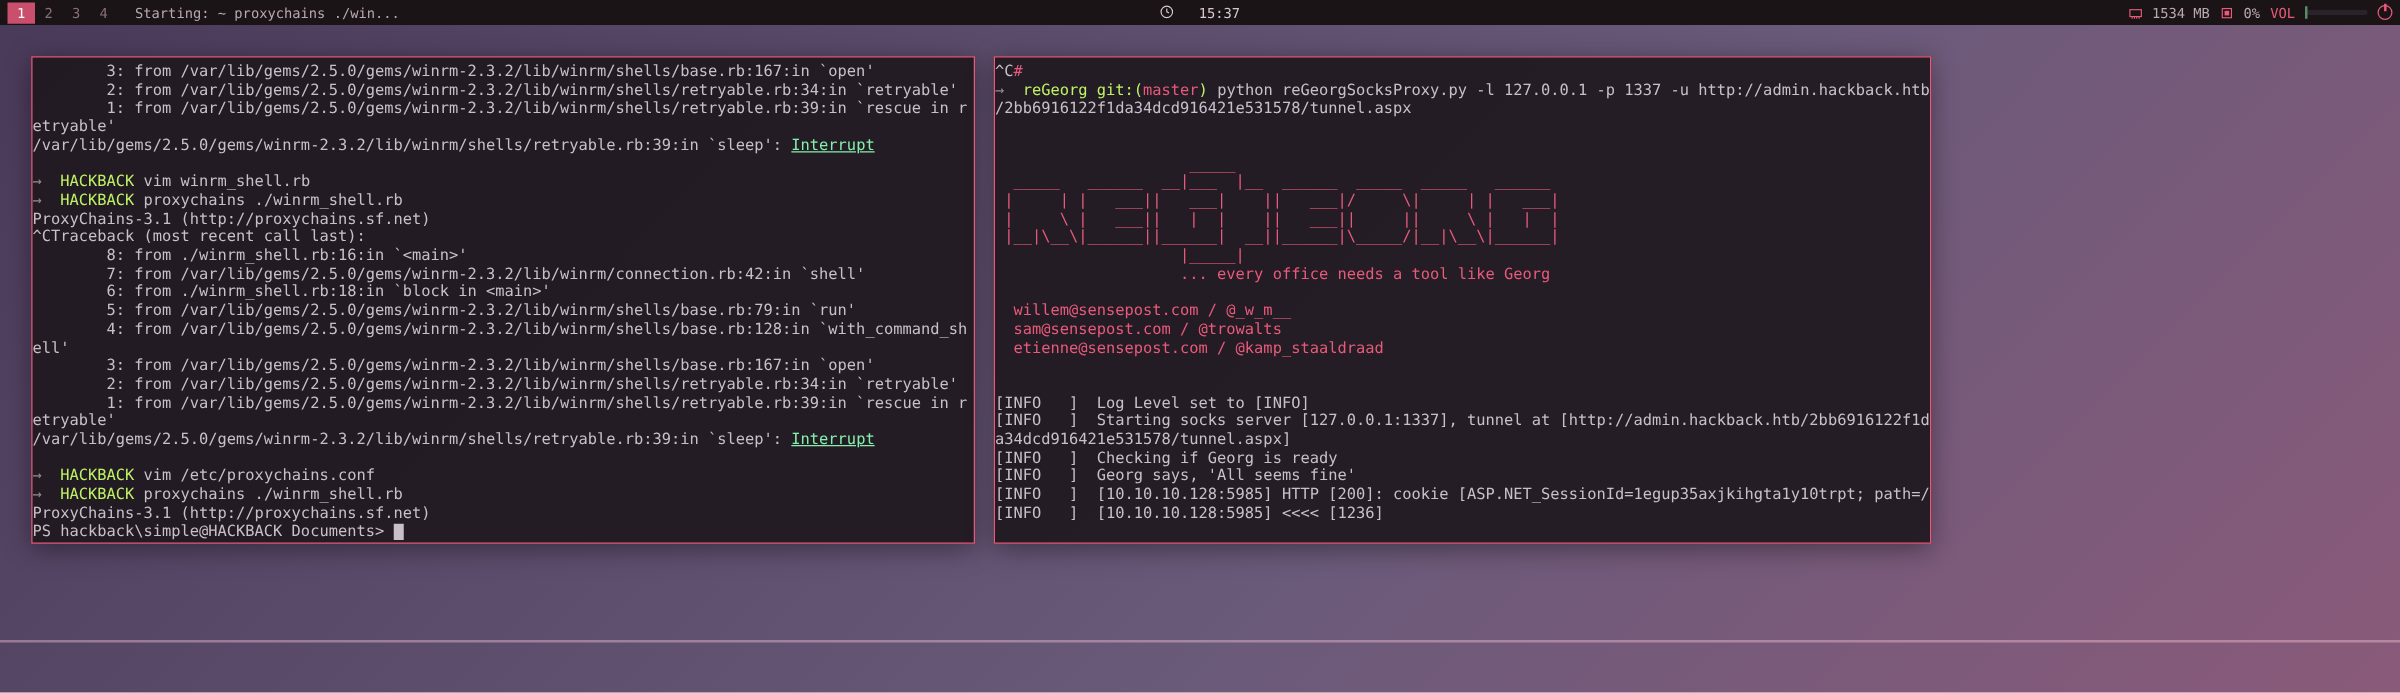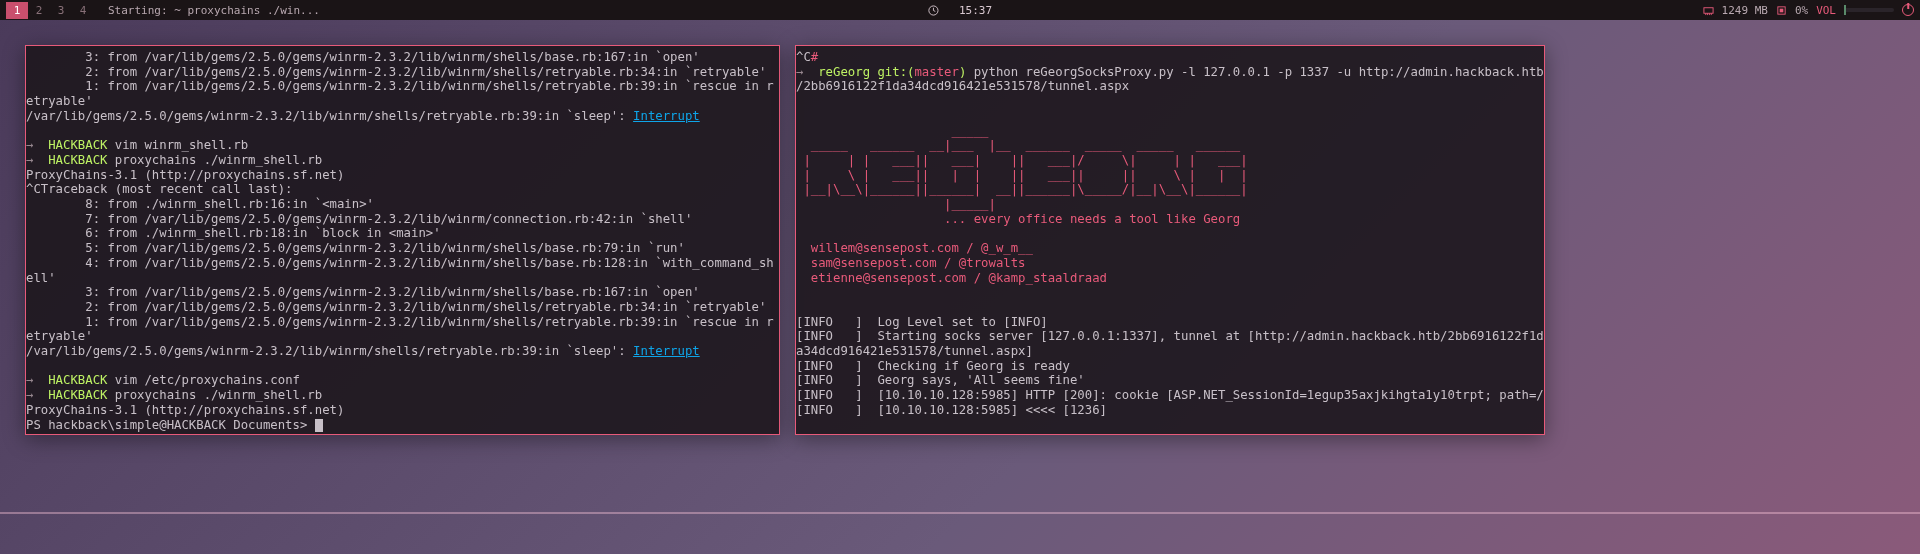--- a/index.html
+++ b/index.html
@@ -38,7 +38,6 @@
     transform: translateX(-50%);
     color: #d8c8d0;
     display: flex;
-    align-items: center;
     gap: 20px;
   }
   .sysinfo {

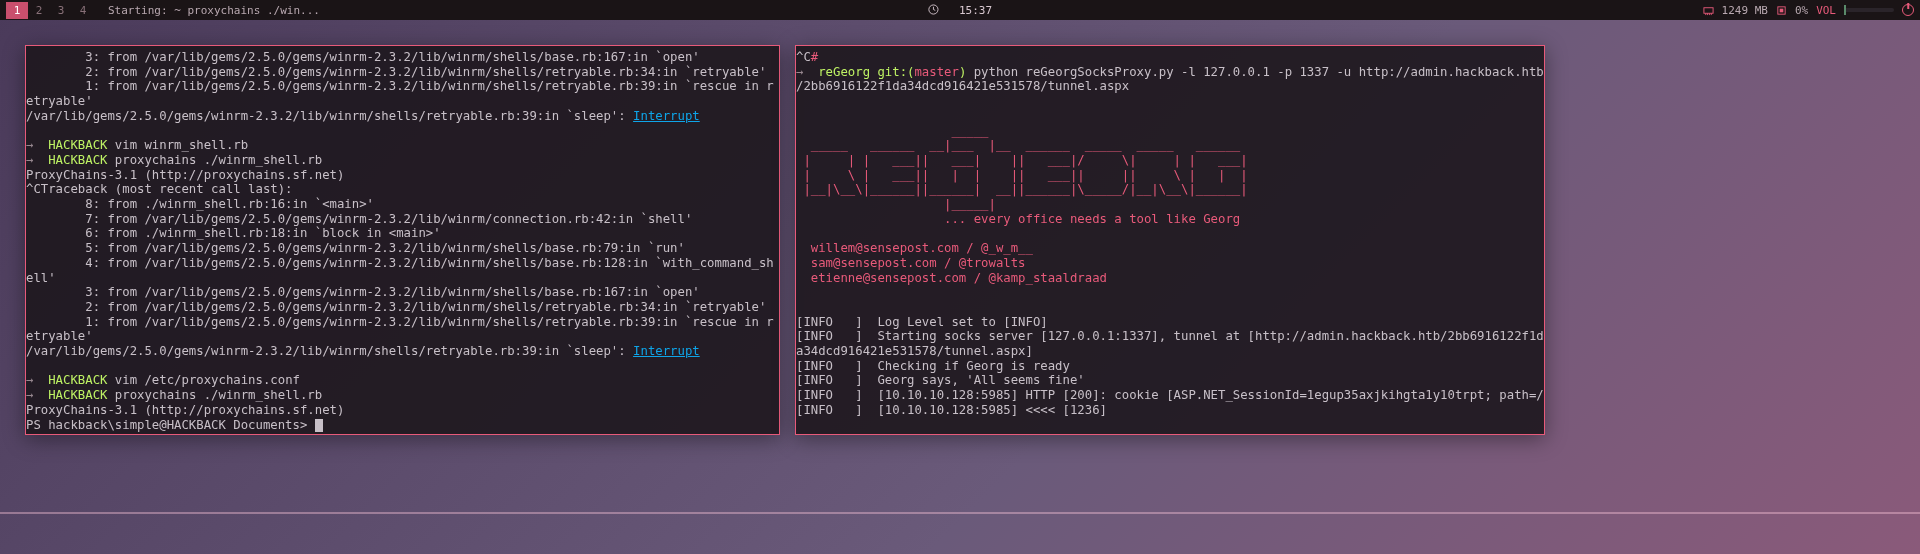--- a/index.html
+++ b/index.html
@@ -136,7 +136,7 @@
         <rect x="1" y="3" width="10" height="6" fill="none" stroke="#e85a7a" stroke-width="1"></rect>
         <path d="M3 9 V11 M5 9 V11 M7 9 V11 M9 9 V11" stroke="#e85a7a" stroke-width="1"></path>
       </svg>
-    <span>1249 MB</span>
+    <span>1534 MB</span>
     <svg class="ico accent" viewBox="0 0 12 12">
         <rect x="2" y="2" width="8" height="8" fill="none" stroke="#e85a7a" stroke-width="1"></rect>
         <rect x="4" y="4" width="4" height="4" fill="#e85a7a"></rect>

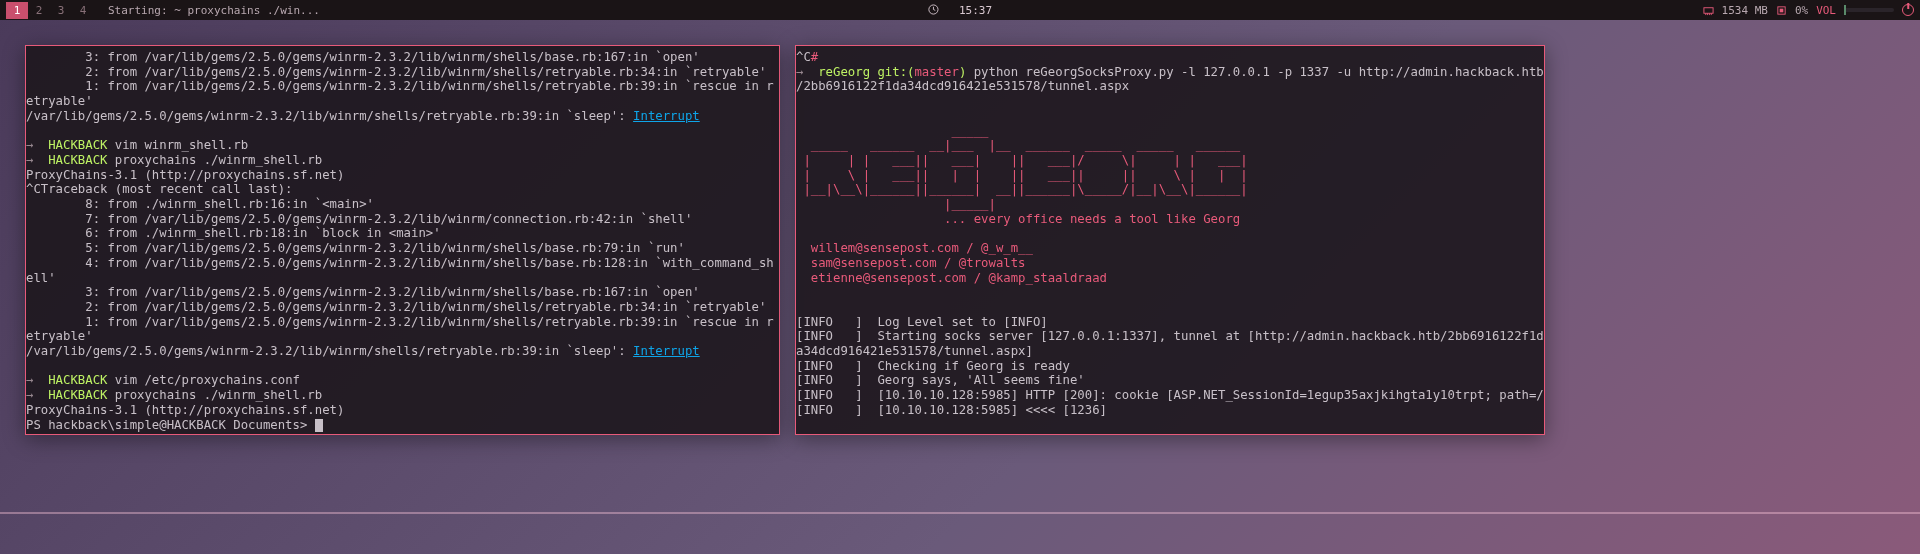--- a/index.html
+++ b/index.html
@@ -102,7 +102,7 @@
   .term-right { top: 25px; left: 795px; width: 750px; height: 390px; }
   .red { color: #e85a7a; }
   .cyan { color: #bef264; }
-  .white { color: #0ea5e9; text-align: right; }
+  .white { color: #86efac; text-align: right; }
   .dim { color: #988890; }
   .und { text-decoration: underline; }
   .cursor {

